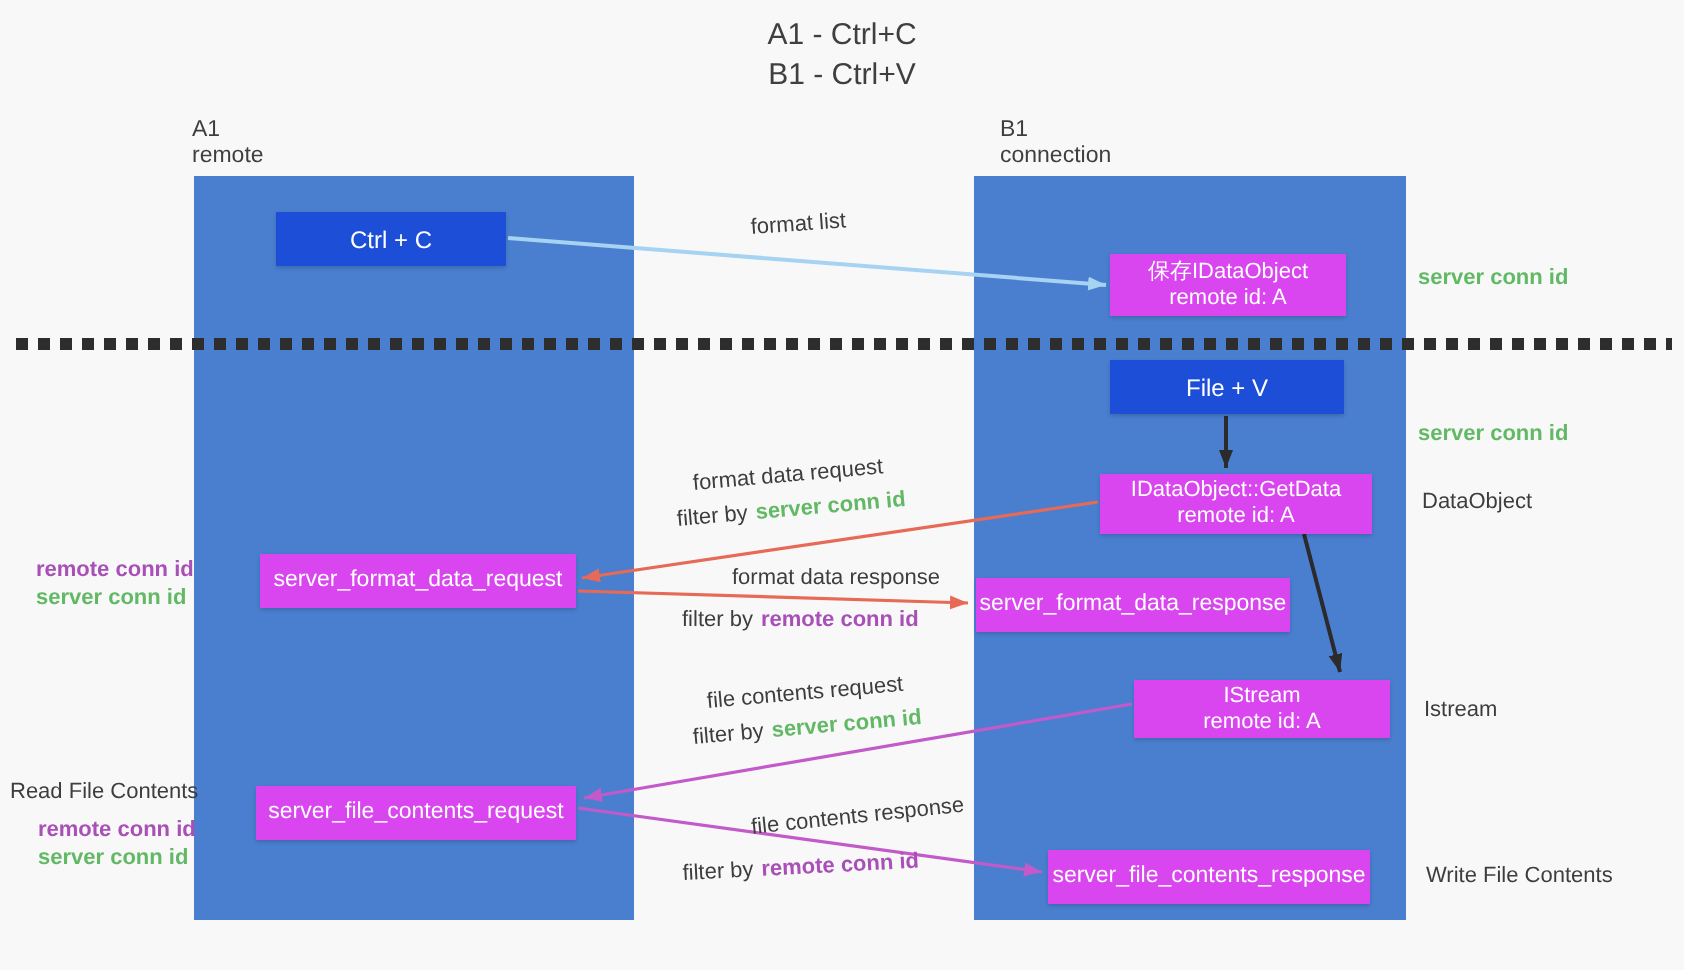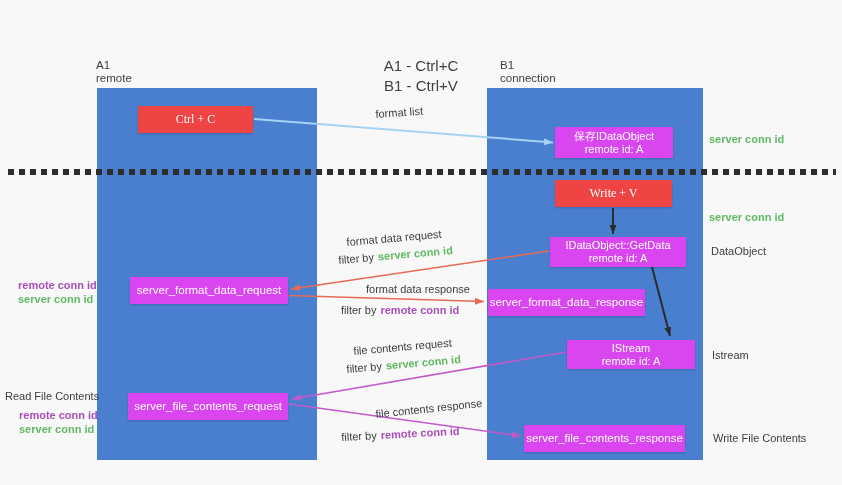--- a/index.html
+++ b/index.html
@@ -7,7 +7,7 @@
           font-family:"Liberation Sans",sans-serif;color:#3d3d3d;}
   .abs{position:absolute;}
   
-  #title{top:8px;left:0;width:842px;text-align:center;font-size:15px;line-height:20px;color:#3f3f3f;z-index:6;margin-top:48px;}
+  #title{top:8px;left:0;width:842px;text-align:center;font-size:15px;line-height:20px;color:#3f3f3f;z-index:6;}
   
   .lane-header{font-size:11.5px;line-height:13px;color:#3f3f3f;z-index:6;}
   

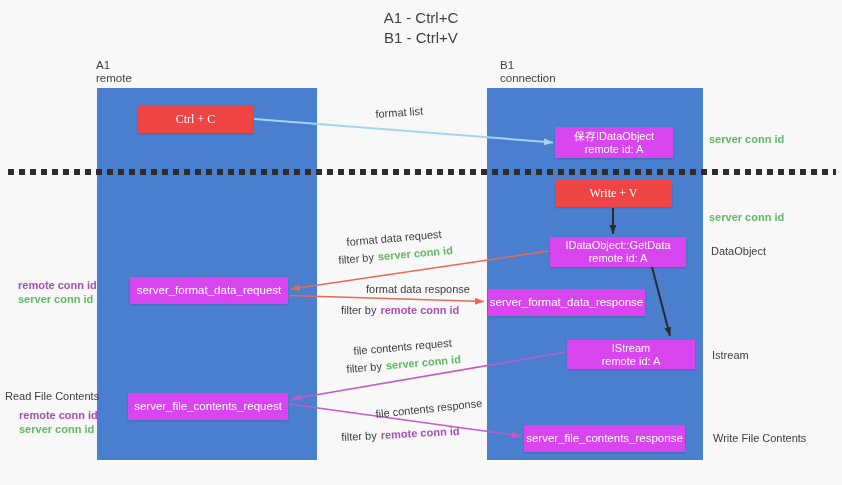--- a/index.html
+++ b/index.html
@@ -20,7 +20,7 @@
   
   .box{display:flex;flex-direction:column;align-items:center;justify-content:center;
        color:#ffffff;text-align:center;z-index:4;box-shadow:0 1px 2px rgba(0,0,0,.18);}
-  .green{background:#ef4444;font-size:12px;font-family:Liberation Serif, serif;}
+  .green{background:#1d4ed8;font-size:12px;}
   .orange{background:#d946ef;font-size:11px;line-height:13px;}
   
   .edge-label{font-size:11px;color:#3d3d3d;white-space:nowrap;z-index:5;transform-origin:left top;}

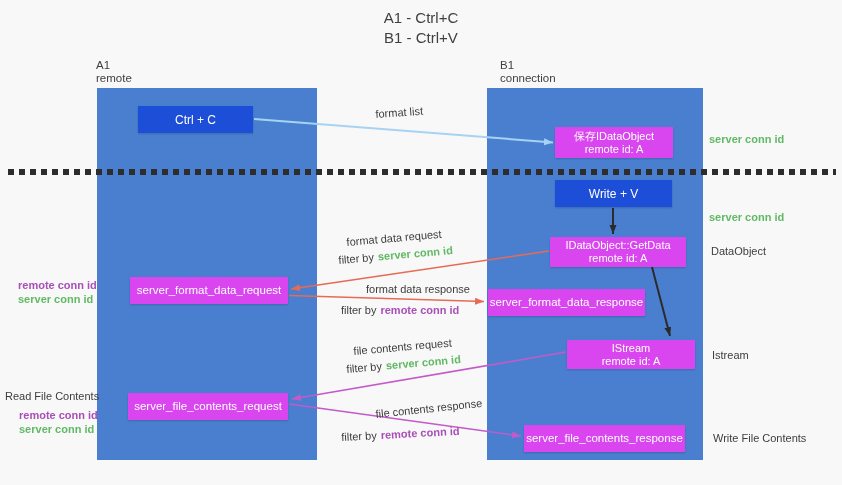--- a/index.html
+++ b/index.html
@@ -88,7 +88,7 @@
   </div>
 
   <div class="abs box green" style="left:555px;top:180px;width:117px;height:27px;">
-    <span>Write + V</span>
+    <span>File + V</span>
   </div>
 
   <div class="abs box orange" style="left:550px;top:237px;width:136px;height:30px;">

